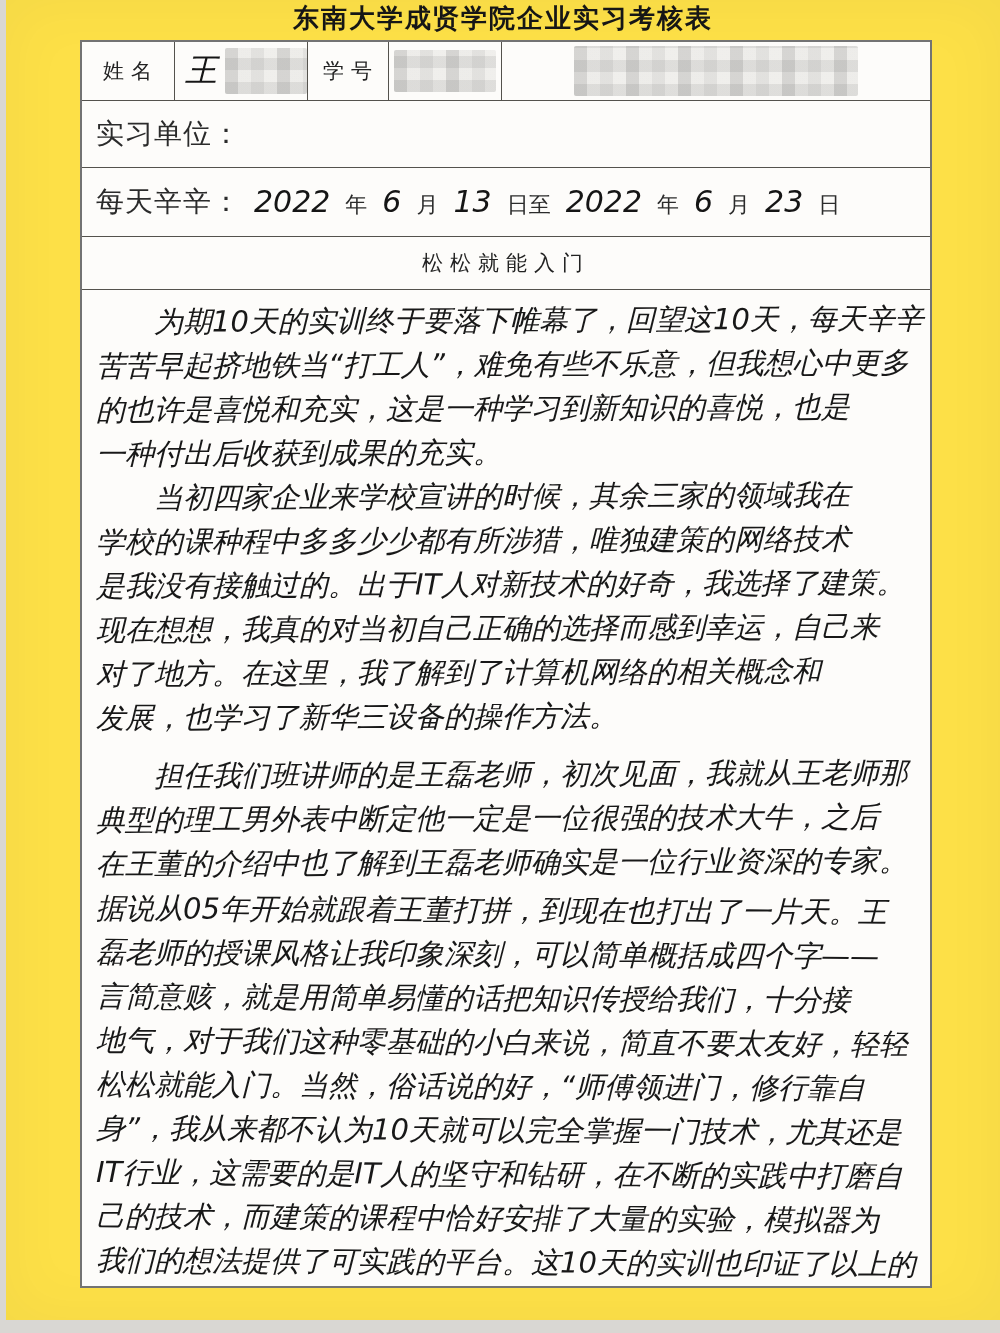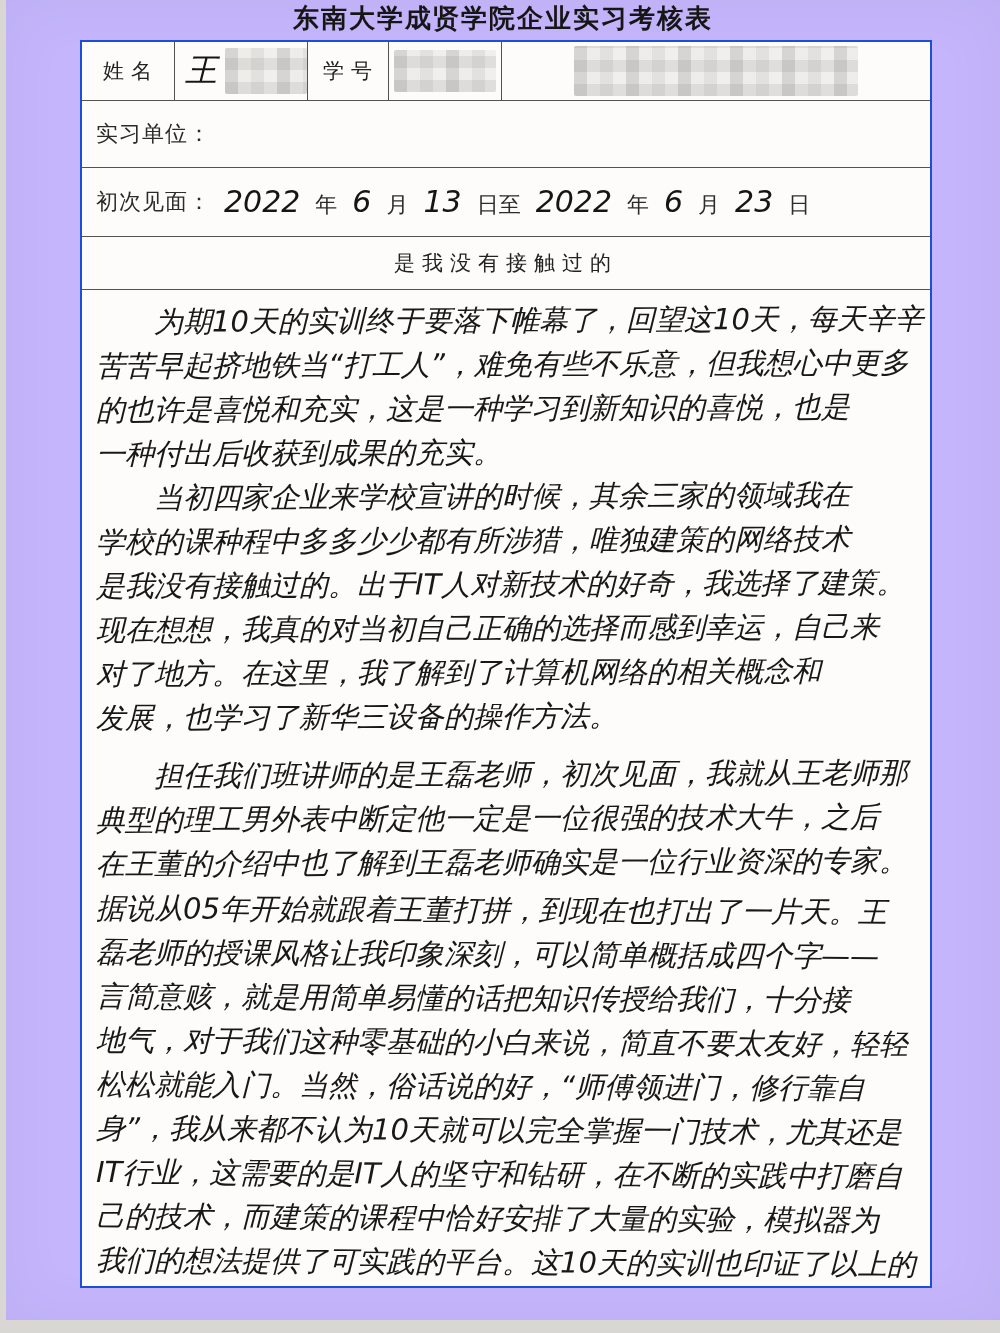--- a/index.html
+++ b/index.html
@@ -12,7 +12,7 @@
   .sheet{
     position:absolute;left:6px;top:0;
     width:994px;height:1320px;
-    background:#c4b5fd;
+    background:#fde047;
     box-shadow:inset 0 0 60px rgba(90,85,75,.06);
   }
   .title{

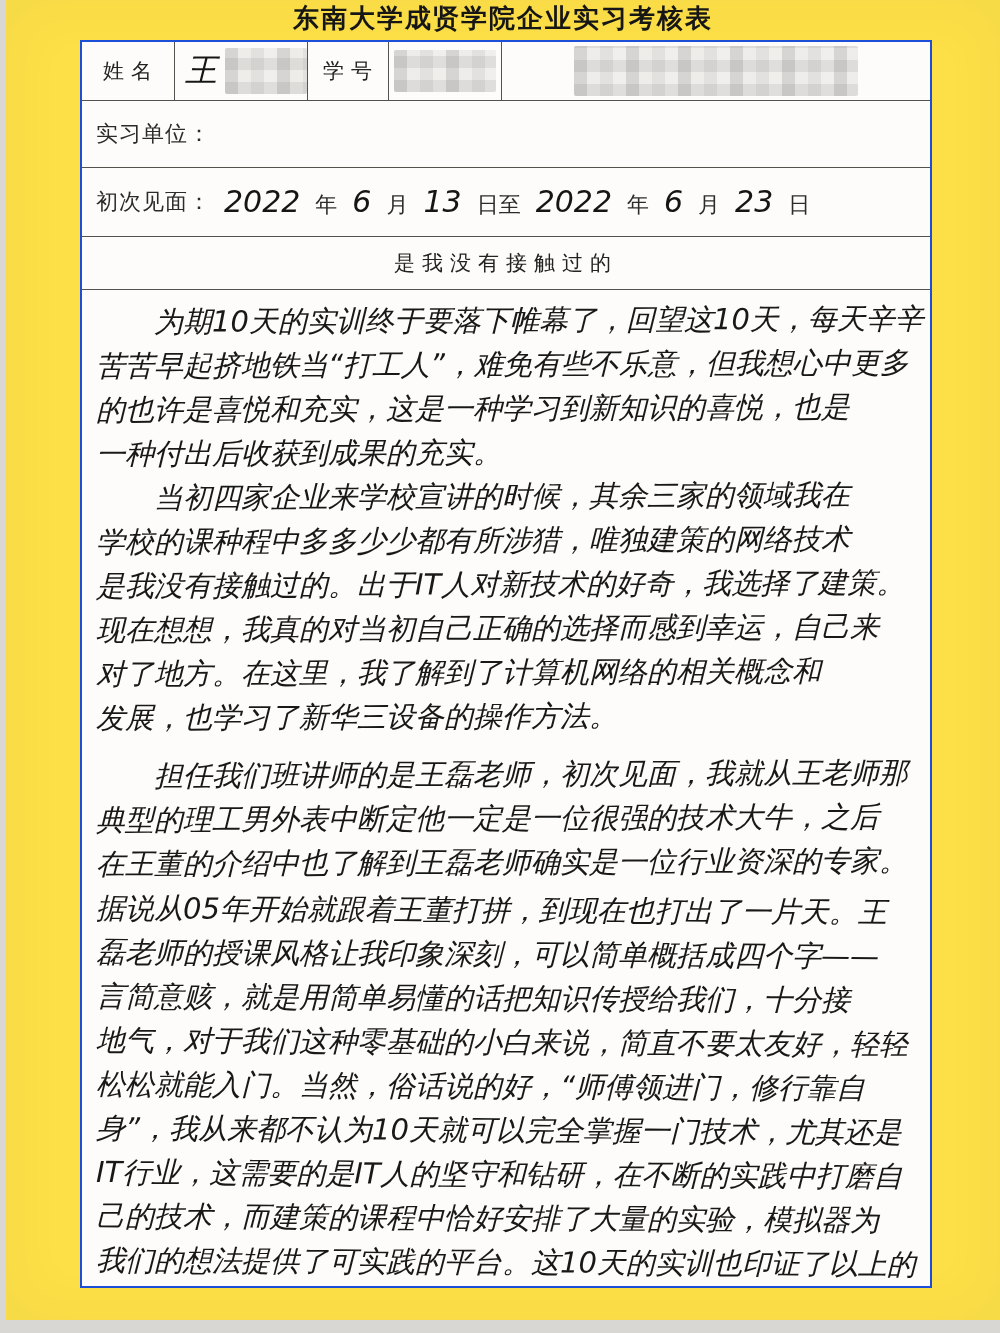--- a/index.html
+++ b/index.html
@@ -24,7 +24,7 @@
   }
   .form-table{
     position:absolute;left:74px;top:40px;width:848px;
-    border:2px solid #1d4ed8;
+    border:2px solid #737373;
     background:#fdfcfa;
   }
   .row{border-bottom:1.5px solid #54524d;position:relative;}

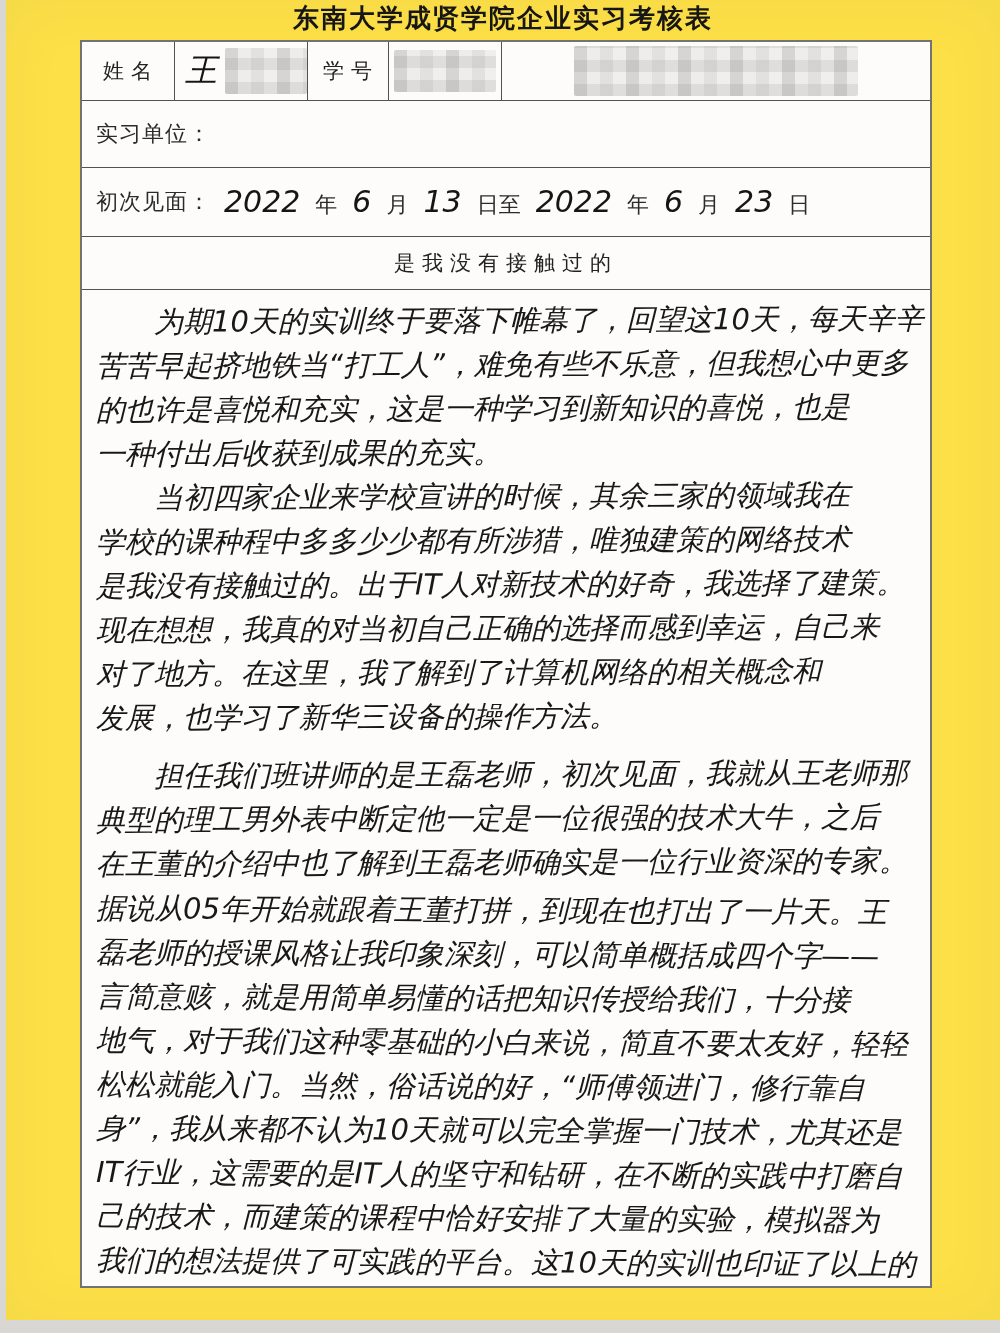--- a/index.html
+++ b/index.html
@@ -60,7 +60,7 @@
   .row2{height:66px;display:flex;align-items:center;padding-left:14px;}
   .row3{height:68px;display:flex;align-items:center;padding-left:14px;}
   .printed-label{
-    font-family:"DejaVu Serif",serif;font-size:22px;color:#2b2b2b;letter-spacing:1px;
+    font-family:"DejaVu Serif",serif;font-size:28px;color:#2b2b2b;letter-spacing:1px;
   }
   .unit-value{font-size:36px;margin-left:10px;letter-spacing:2px;}
   .time-num{font-size:30px;margin:8px 13px;}

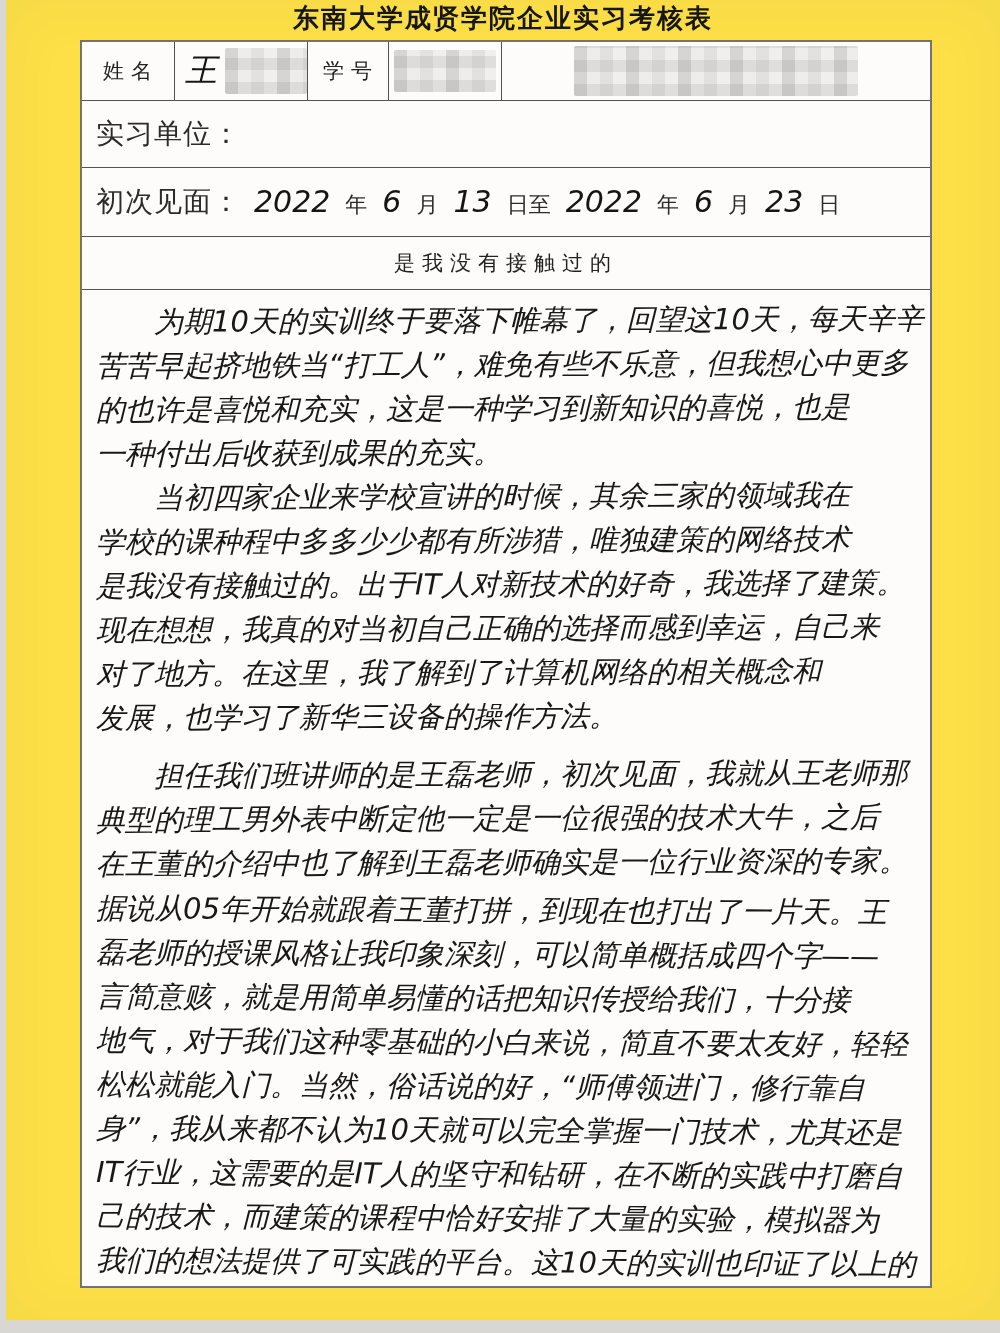--- a/index.html
+++ b/index.html
@@ -106,7 +106,7 @@
     </div>
 
     <div class="row row3">
-      <span class="printed-label">初次见面：</span>
+      <span class="printed-label">每天辛辛：</span>
       <span><span class="hand time-num">2022</span><span class="time-unit">年</span><span class="hand time-num">6</span><span class="time-unit">月</span><span class="hand time-num">13</span><span class="time-unit">日至</span><span class="hand time-num">2022</span><span class="time-unit">年</span><span class="hand time-num">6</span><span class="time-unit">月</span><span class="hand time-num">23</span><span class="time-unit">日</span></span>
     </div>
 

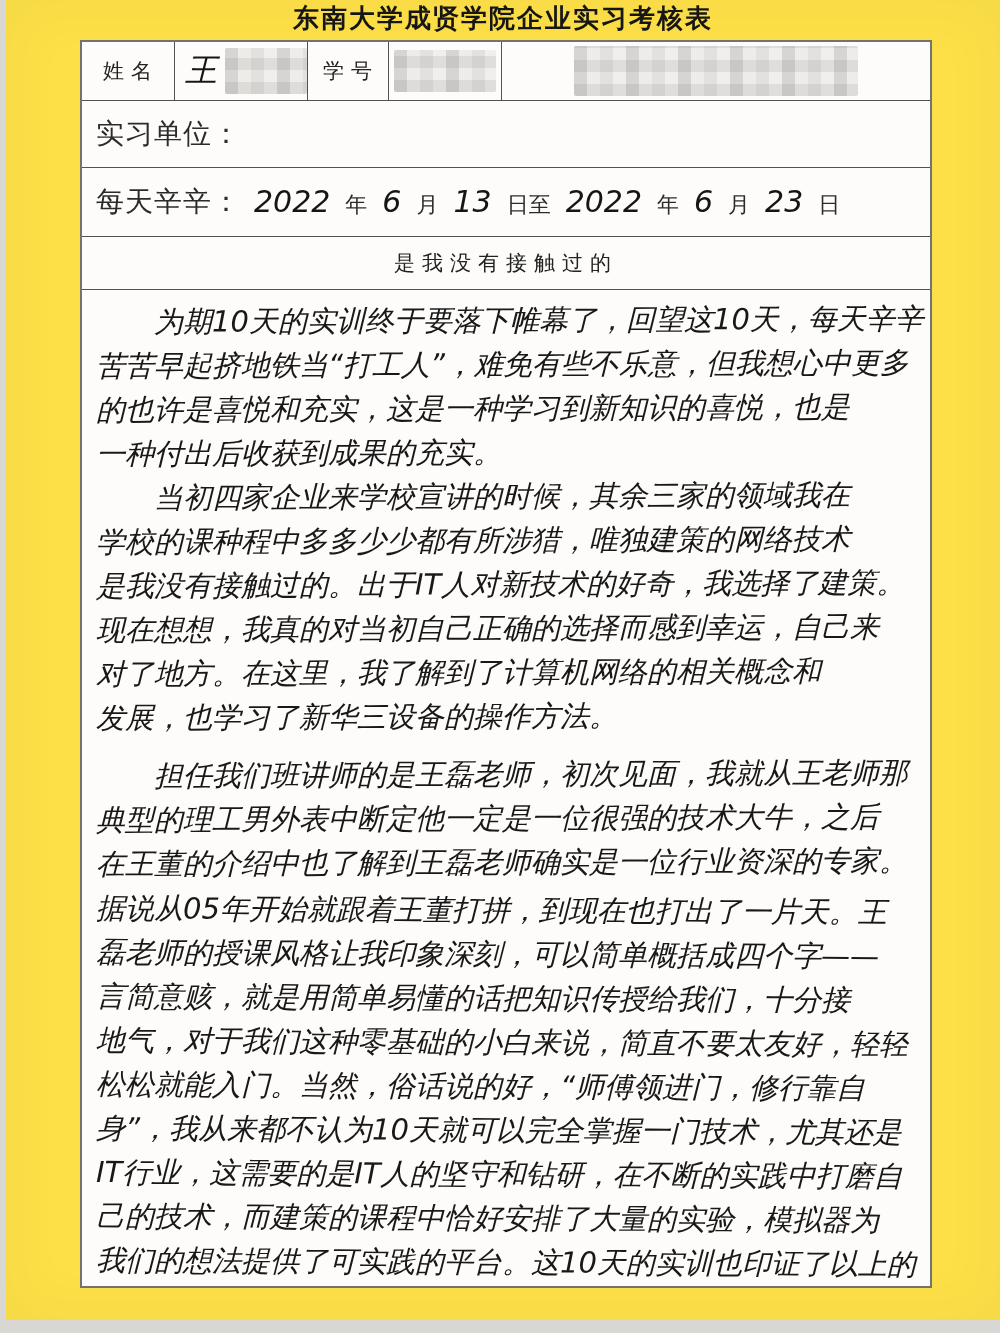--- a/index.html
+++ b/index.html
@@ -110,7 +110,7 @@
       <span><span class="hand time-num">2022</span><span class="time-unit">年</span><span class="hand time-num">6</span><span class="time-unit">月</span><span class="hand time-num">13</span><span class="time-unit">日至</span><span class="hand time-num">2022</span><span class="time-unit">年</span><span class="hand time-num">6</span><span class="time-unit">月</span><span class="hand time-num">23</span><span class="time-unit">日</span></span>
     </div>
 
-    <div class="row row4">是我没有接触过的</div>
+    <div class="row row4">松松就能入门</div>
 
     <div class="row row5">
         <div class="bline hand">　　为期10天的实训终于要落下帷幕了，回望这10天，每天辛辛</div>

